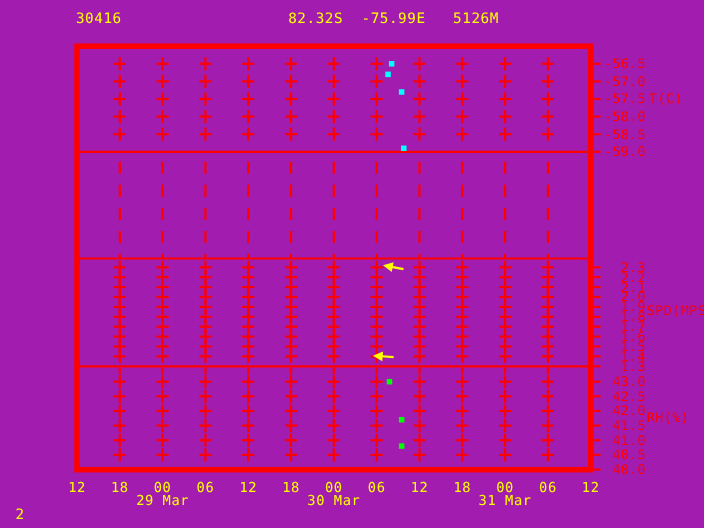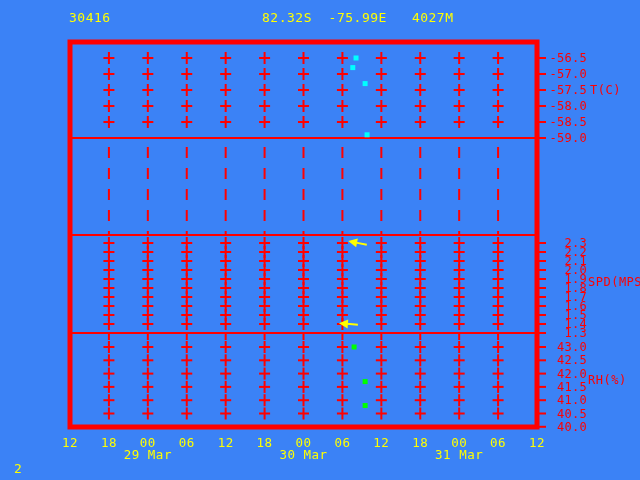--- a/index.html
+++ b/index.html
@@ -3,7 +3,7 @@
 <meta charset="utf-8">
 <style>
   html,body{margin:0;padding:0;background:#000;}
-  .screen{position:relative;width:640px;height:480px;background:#3b82f6;overflow:hidden;
+  .screen{position:relative;width:640px;height:480px;background:#a21caf;overflow:hidden;
           font-family:"DejaVu Sans Mono",monospace;}
   .hdr{position:absolute;color:#ffff00;font-size:13px;line-height:13px;
        letter-spacing:0.5px;white-space:pre;}

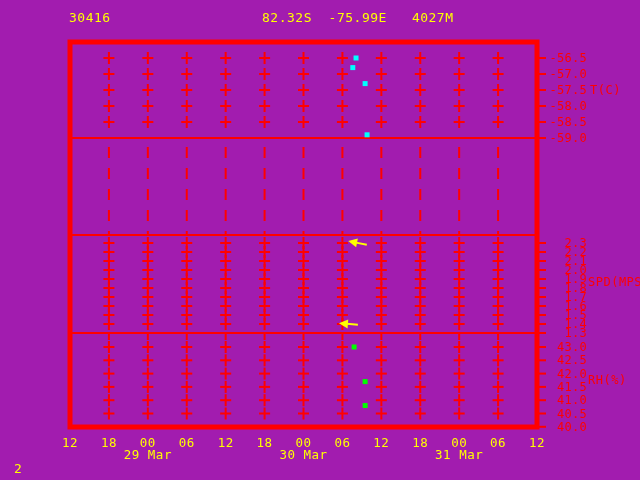--- a/index.html
+++ b/index.html
@@ -18,7 +18,7 @@
 
 <div class="screen">
   <div class="hdr station">30416</div>
-  <div class="hdr loc">82.32S  -75.99E   4027M</div>
+  <div class="hdr loc">82.32S  -75.99E   5126M</div>
 
   <svg id="plot" width="640" height="480" viewBox="0 0 640 480">
     <g id="grid-layer">

